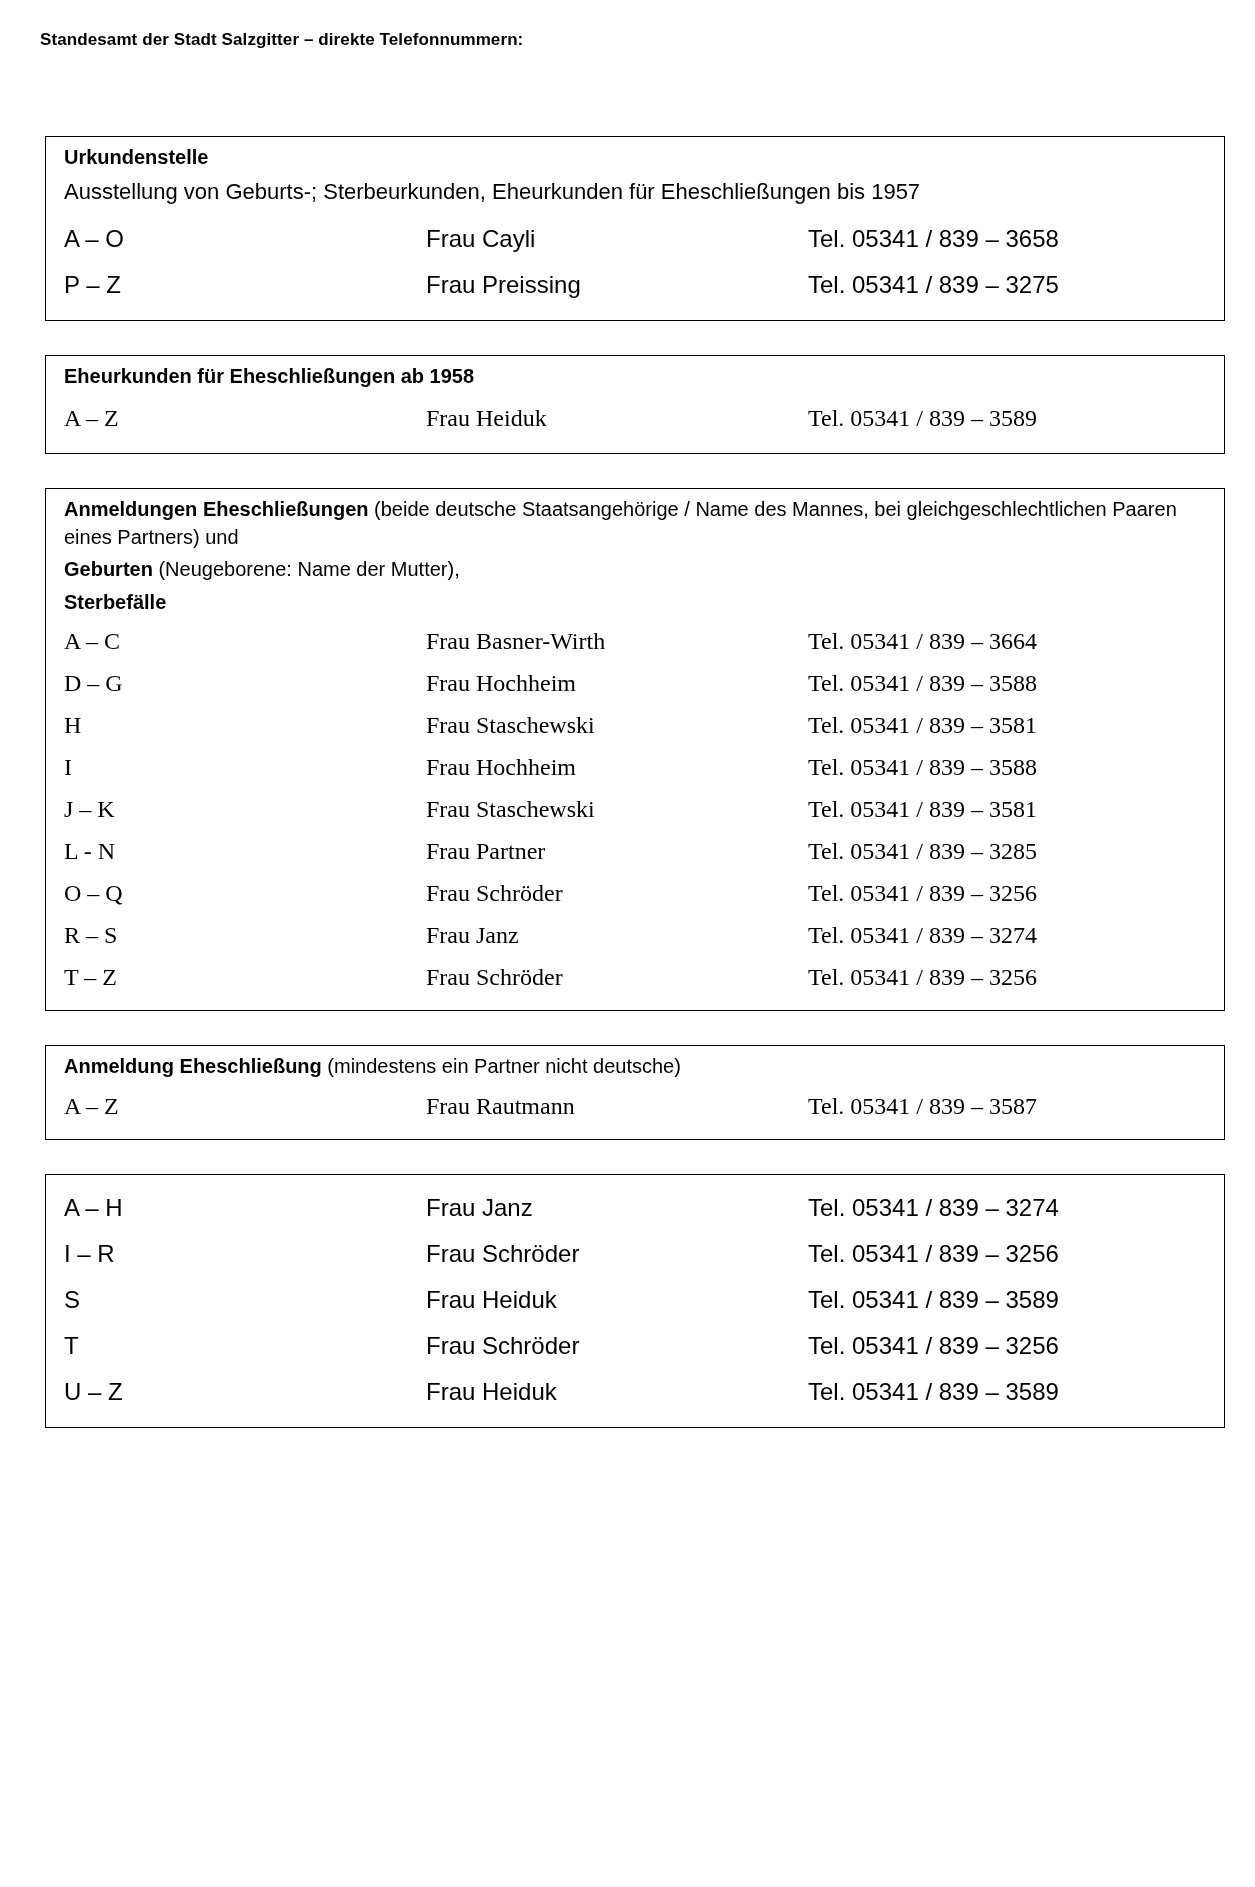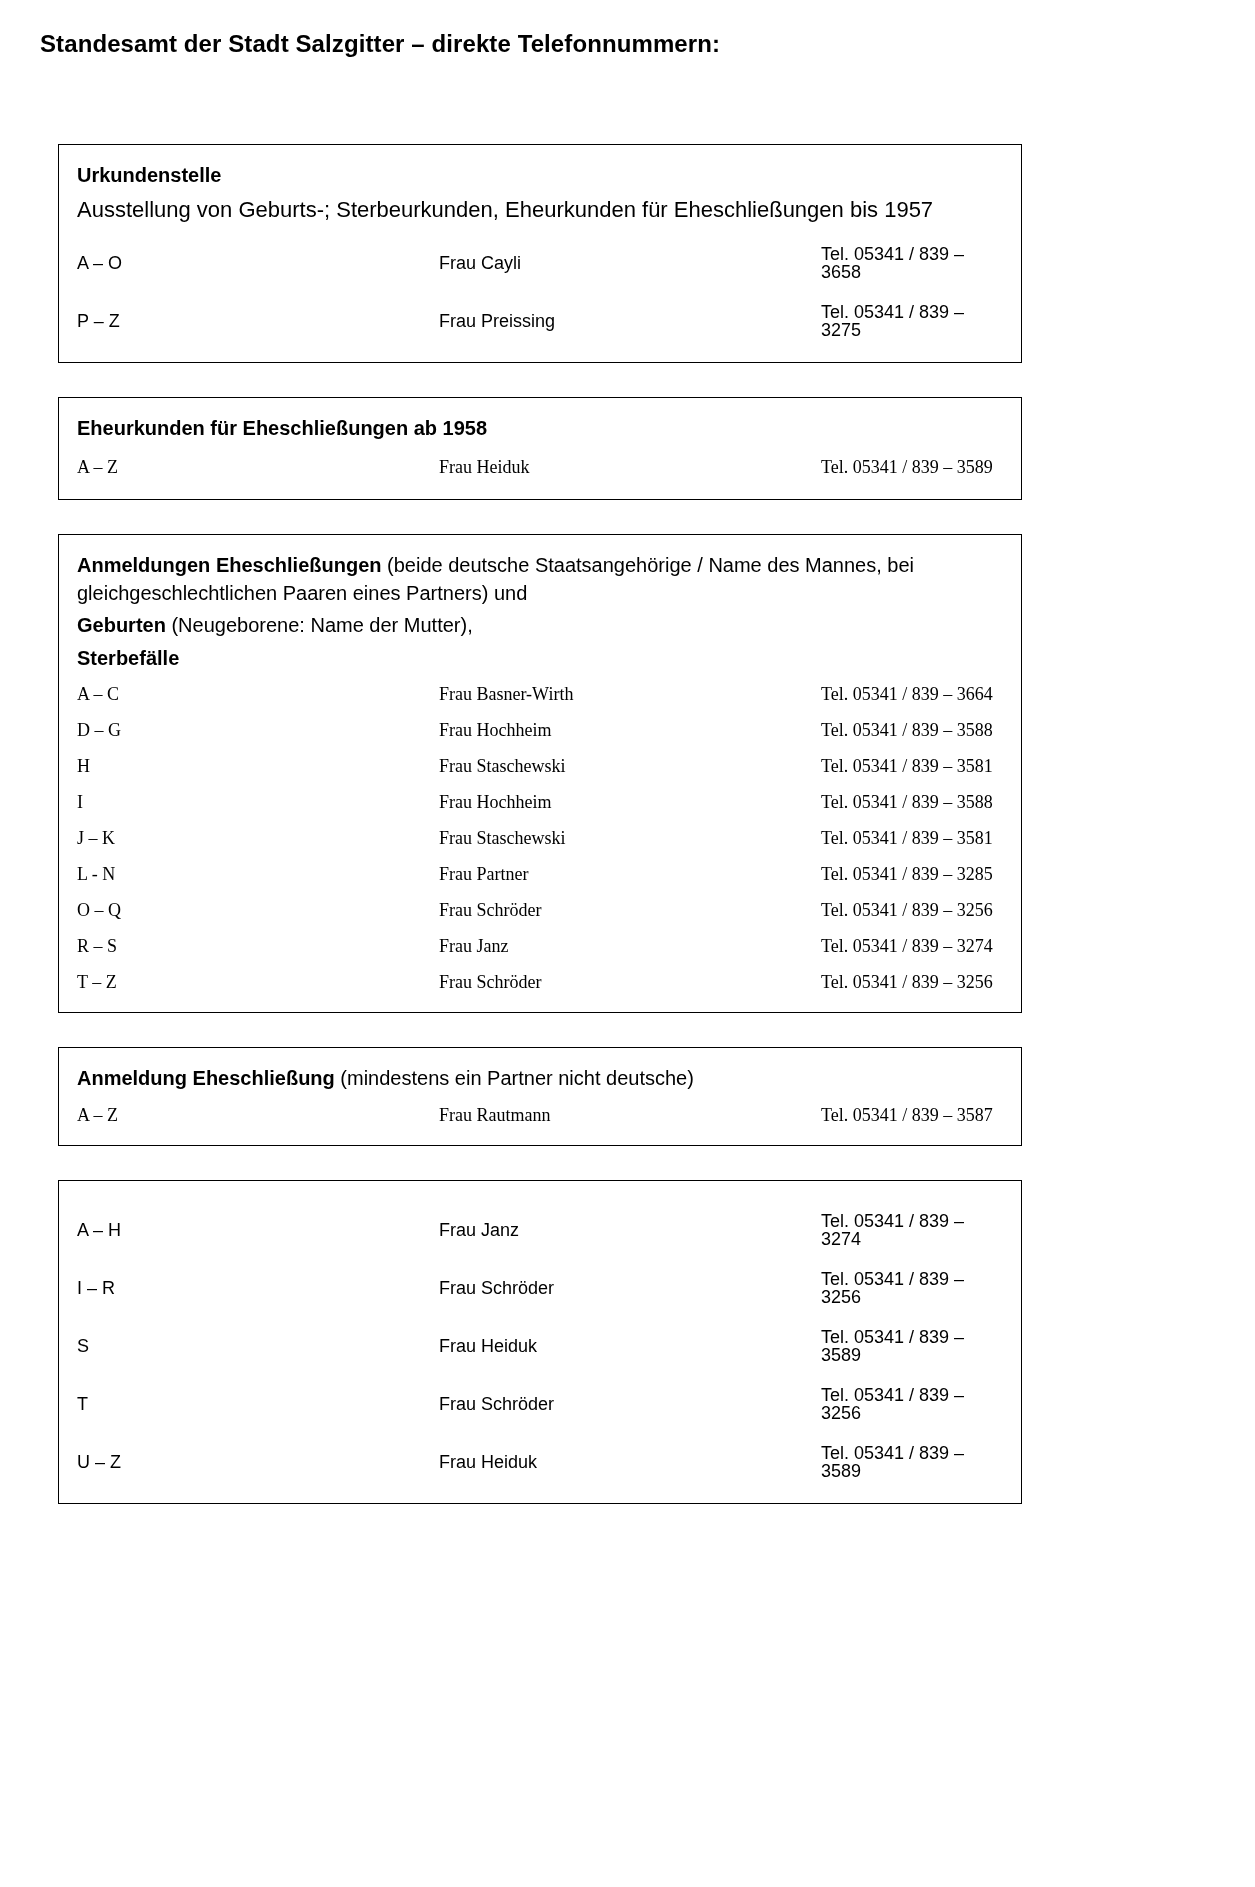--- a/index.html
+++ b/index.html
@@ -20,7 +20,7 @@
     padding: 22px 40px 40px 40px;
   }
   .doc-title {
-    font-size: 24px;
+    font-size: 17px;
     font-weight: bold;
     letter-spacing: 0.1px;
     margin: 8px 0 0 0;

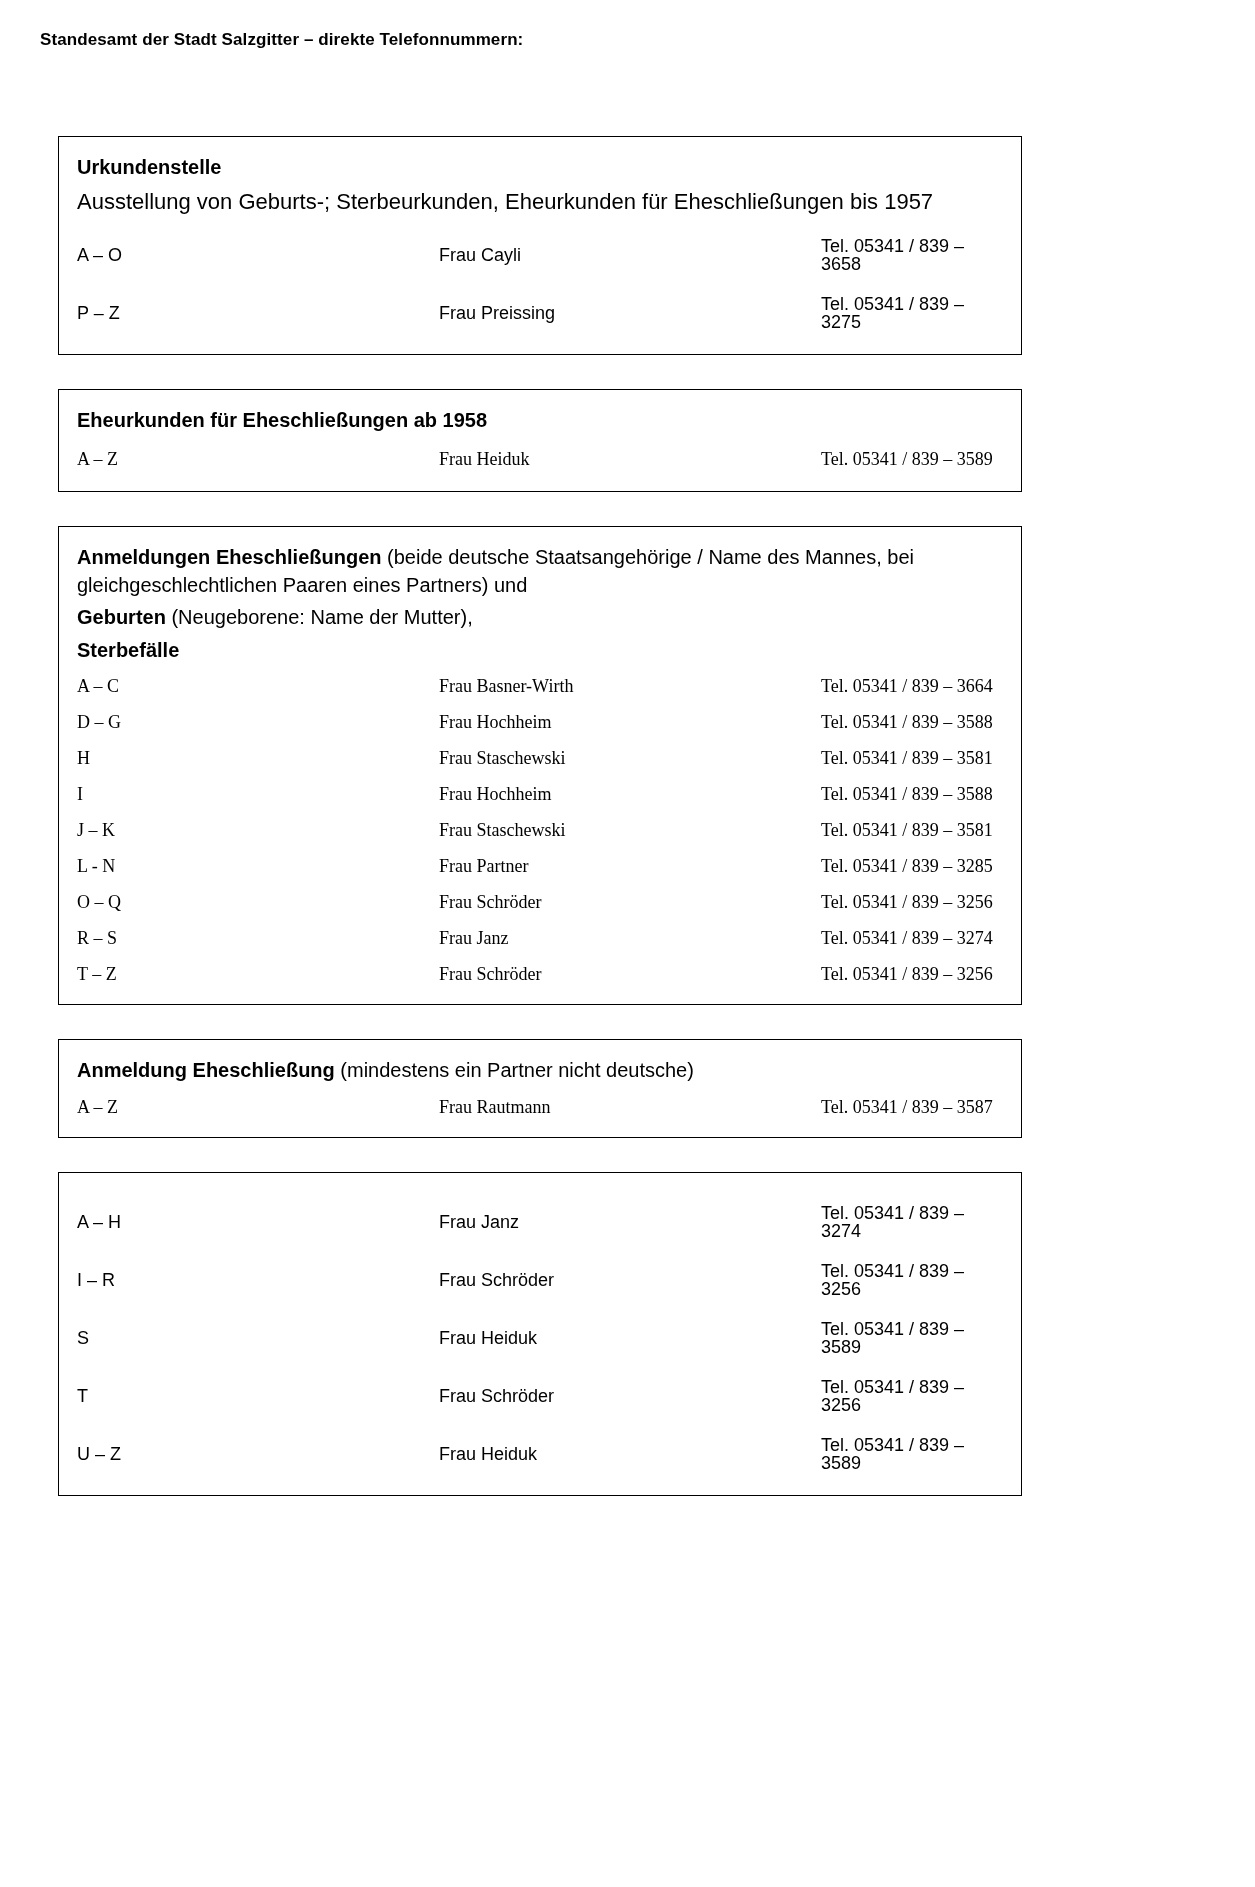--- a/index.html
+++ b/index.html
@@ -30,9 +30,9 @@
     border: 1.5px solid #000000;
     box-sizing: border-box;
     margin-top: 34px;
-    padding: 14px 0 12px 0;
-    width: 964px;
-    margin-left: 18px;
+    padding: 4px 0 12px 0;
+    width: 1180px;
+    margin-left: 5px;
   }
   .section.first { margin-top: 86px; }
   .sec-head {

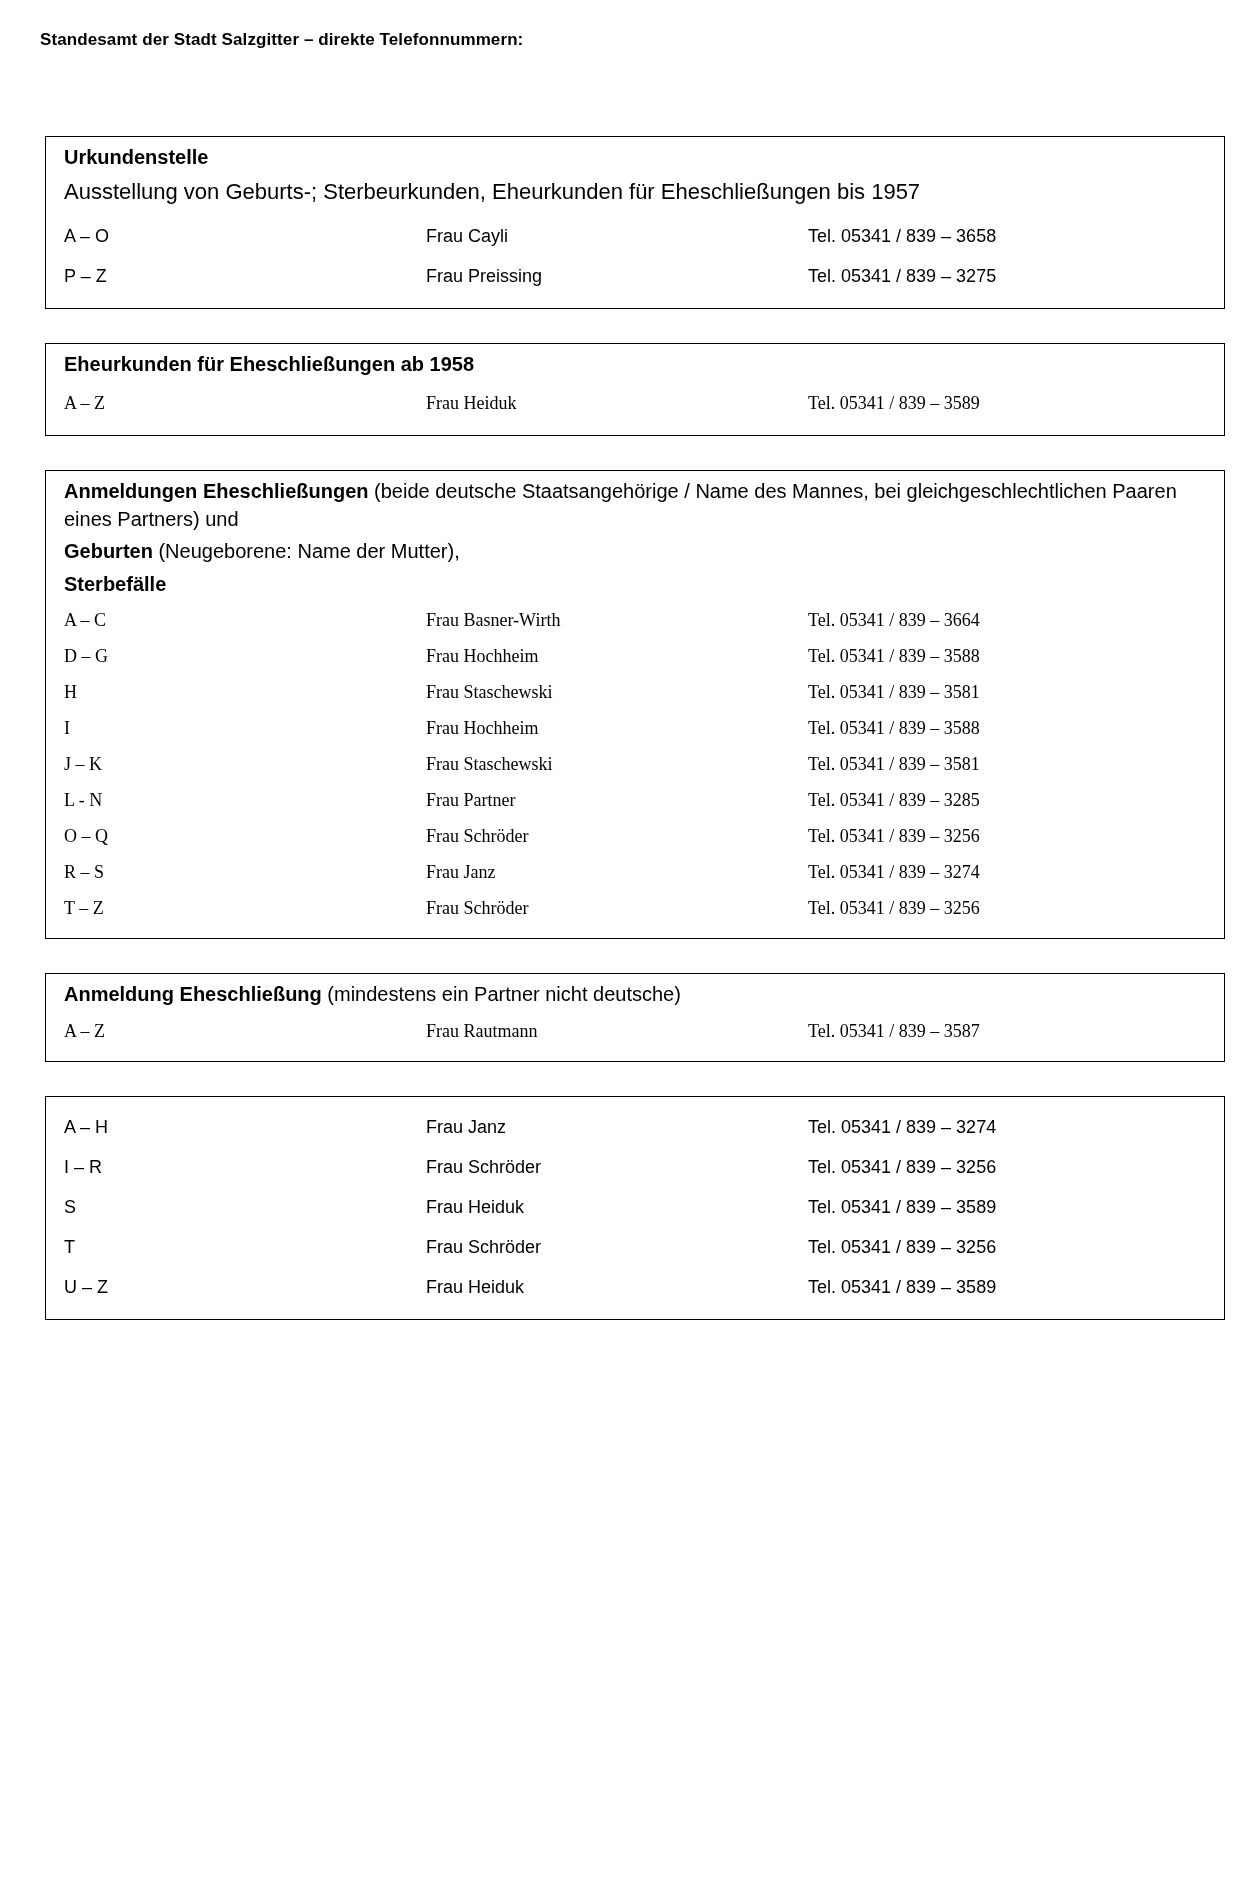--- a/index.html
+++ b/index.html
@@ -52,7 +52,7 @@
   .row {
     display: flex;
     align-items: center;
-    font-size: 18px;
+    font-size: 24px;
     line-height: 1.0;
     padding: 11px 18px 11px 18px;
   }

